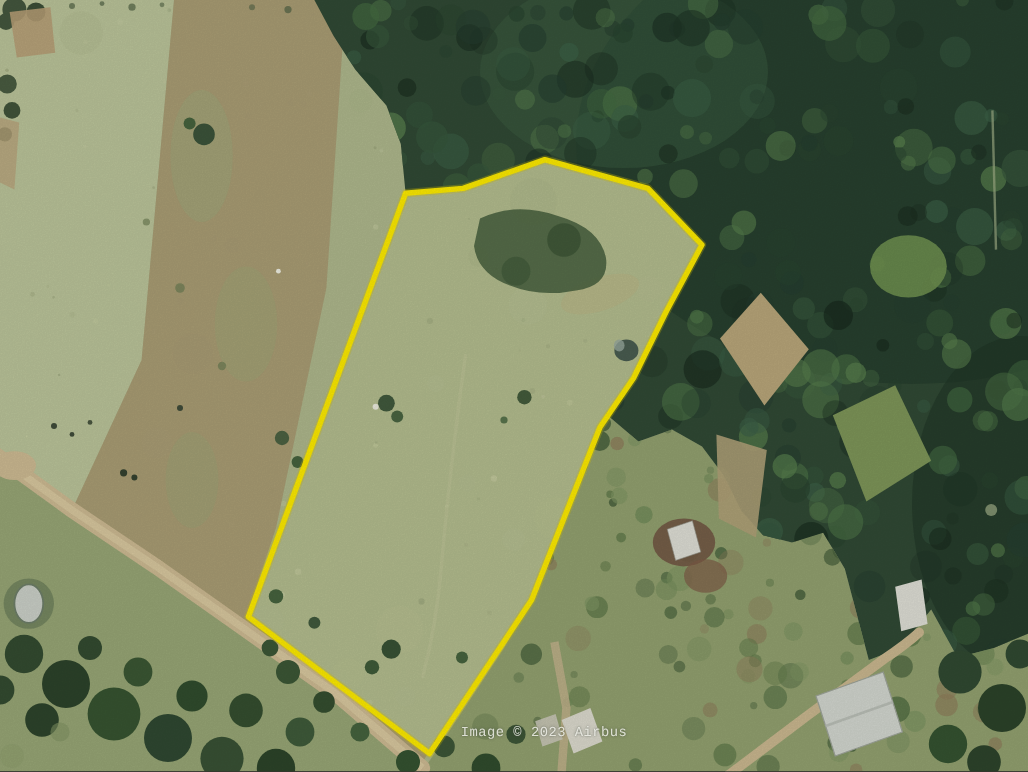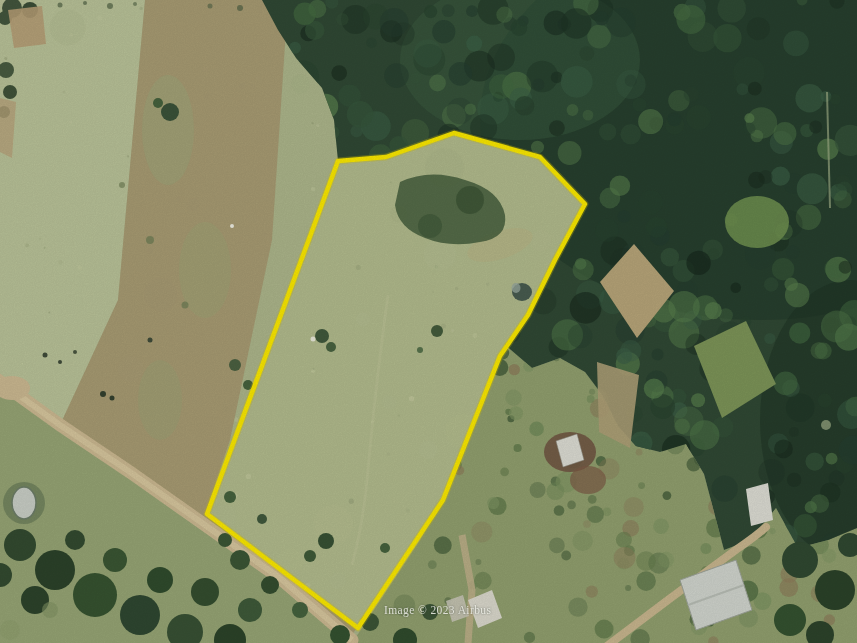--- a/index.html
+++ b/index.html
@@ -5,7 +5,7 @@
   html,body{margin:0;padding:0;background:#222;}
   .stage{
     position:relative;width:857px;height:643px;overflow:hidden;
-    font-family:Liberation Serif, serif;
+    font-family:Liberation Mono, monospace;
   }
   .stage svg{display:block;filter:blur(.45px);}
   .watermark{

